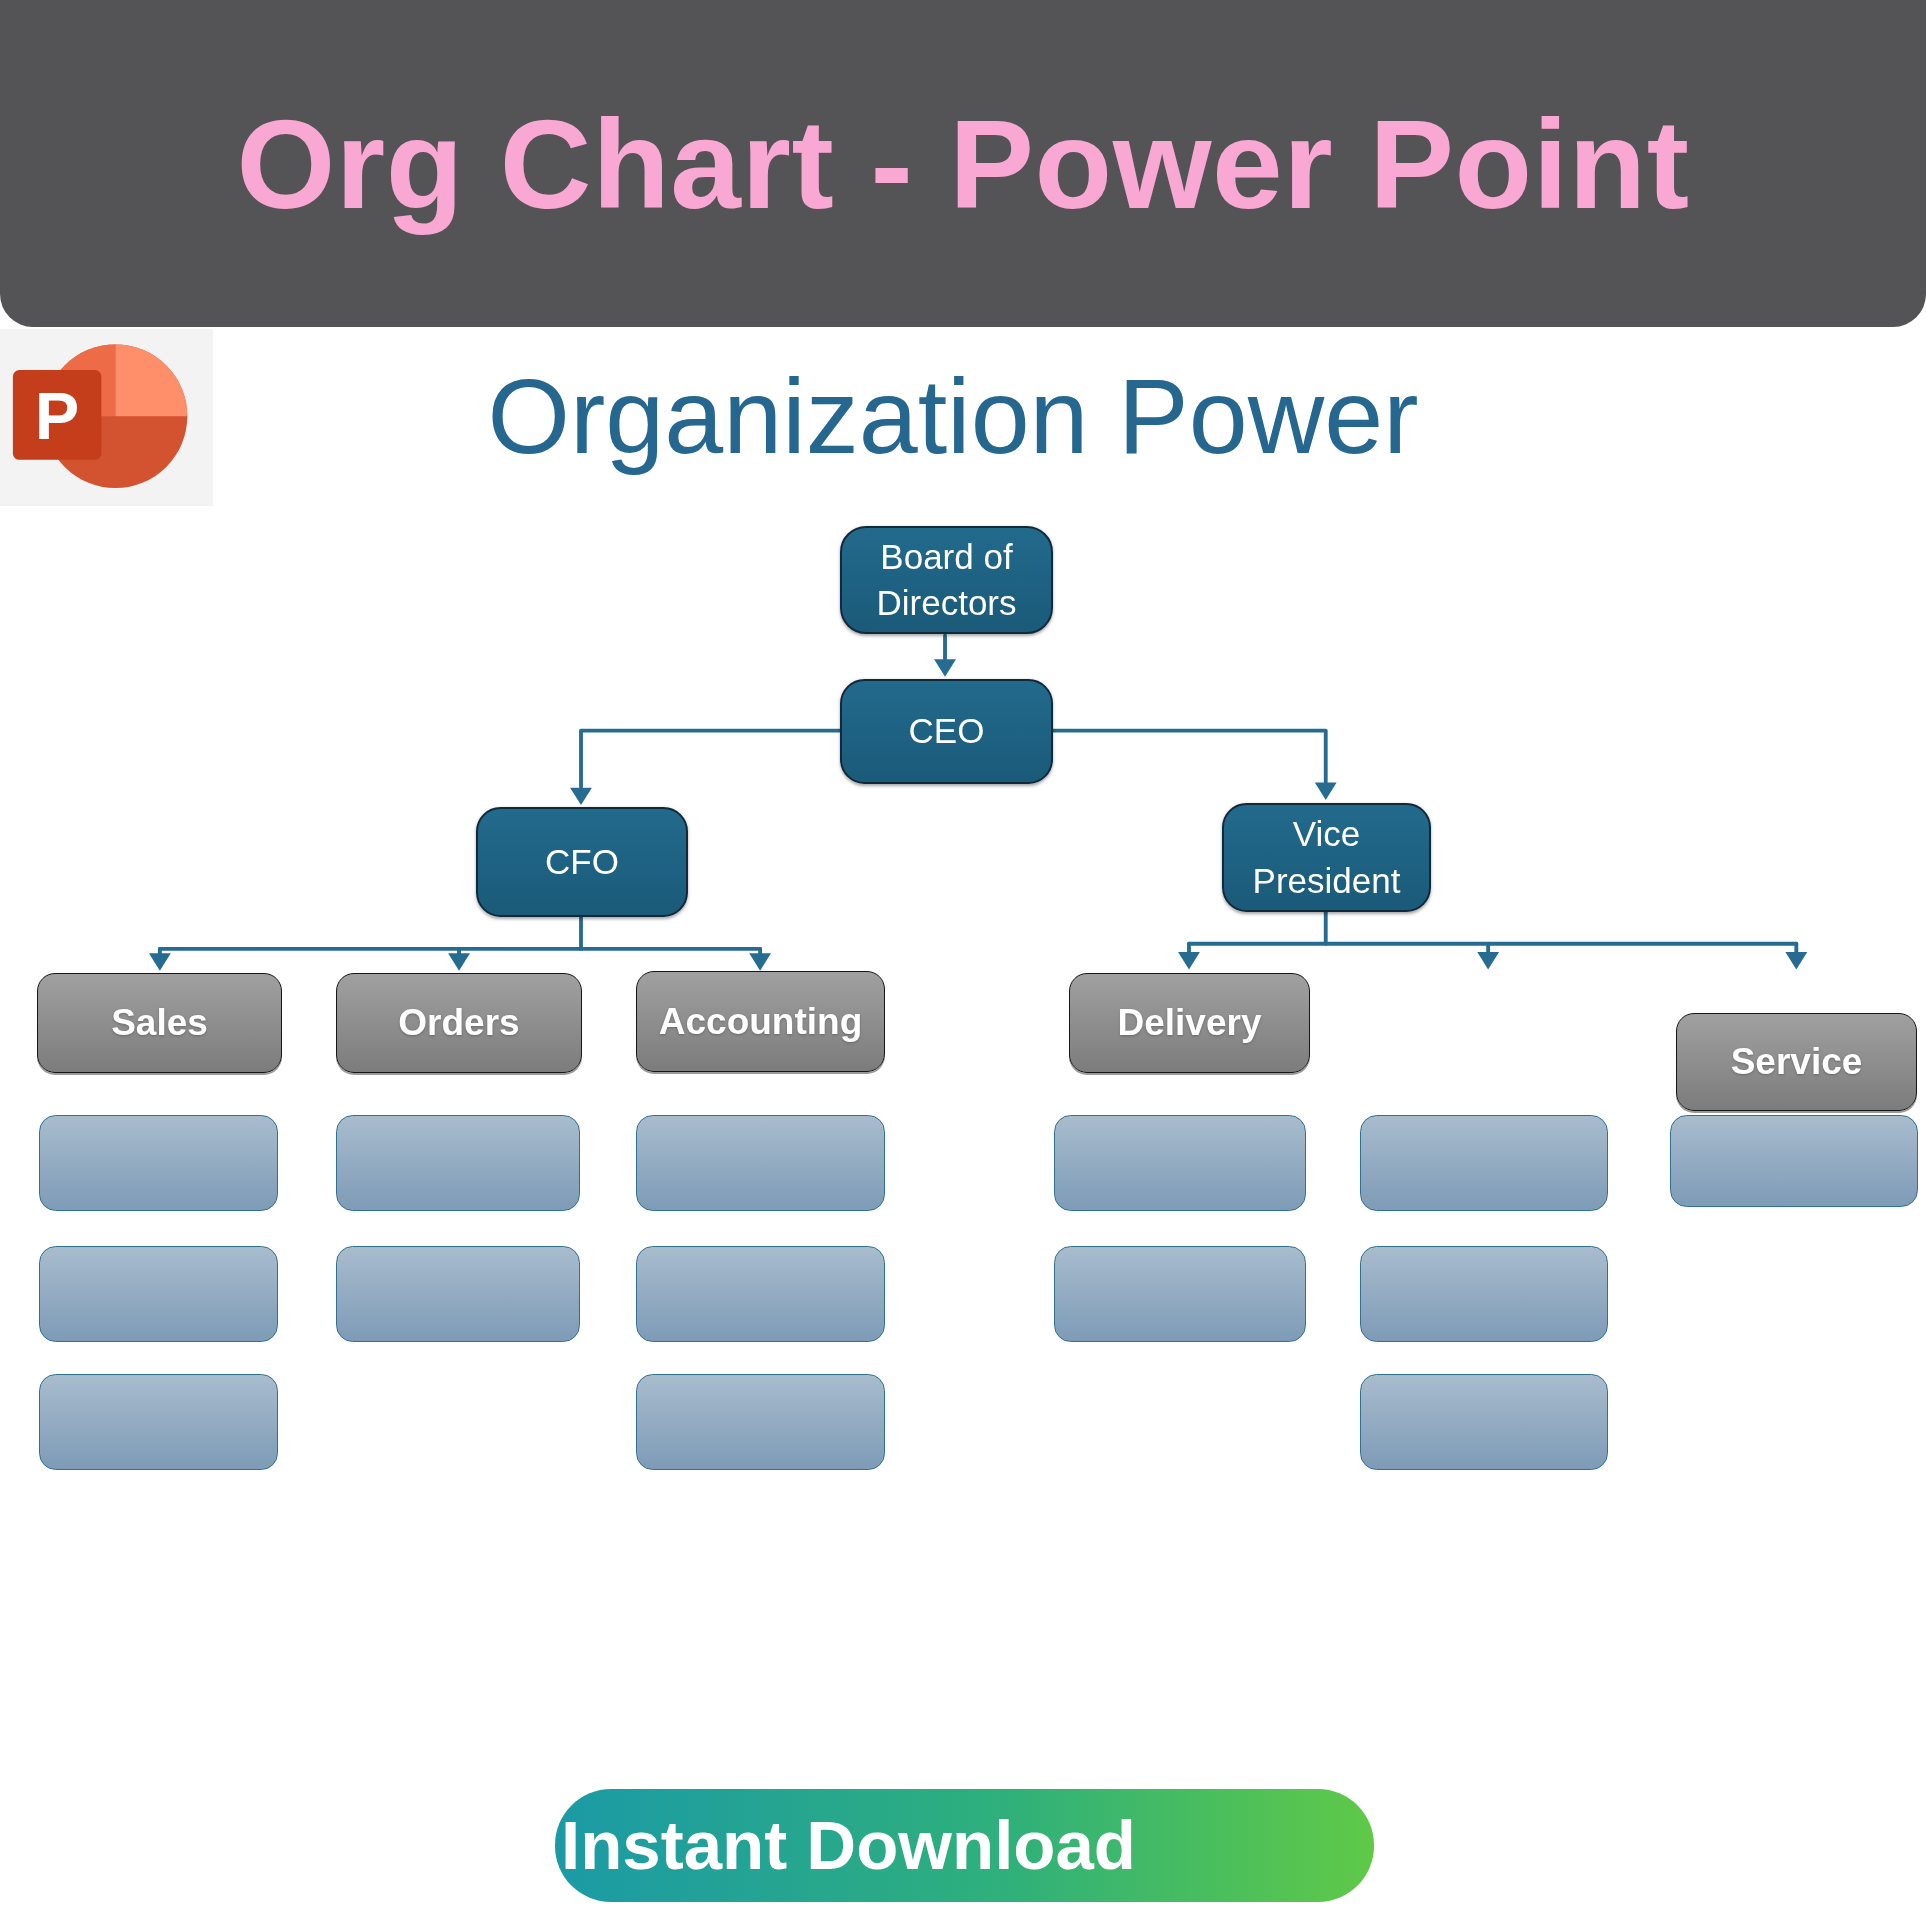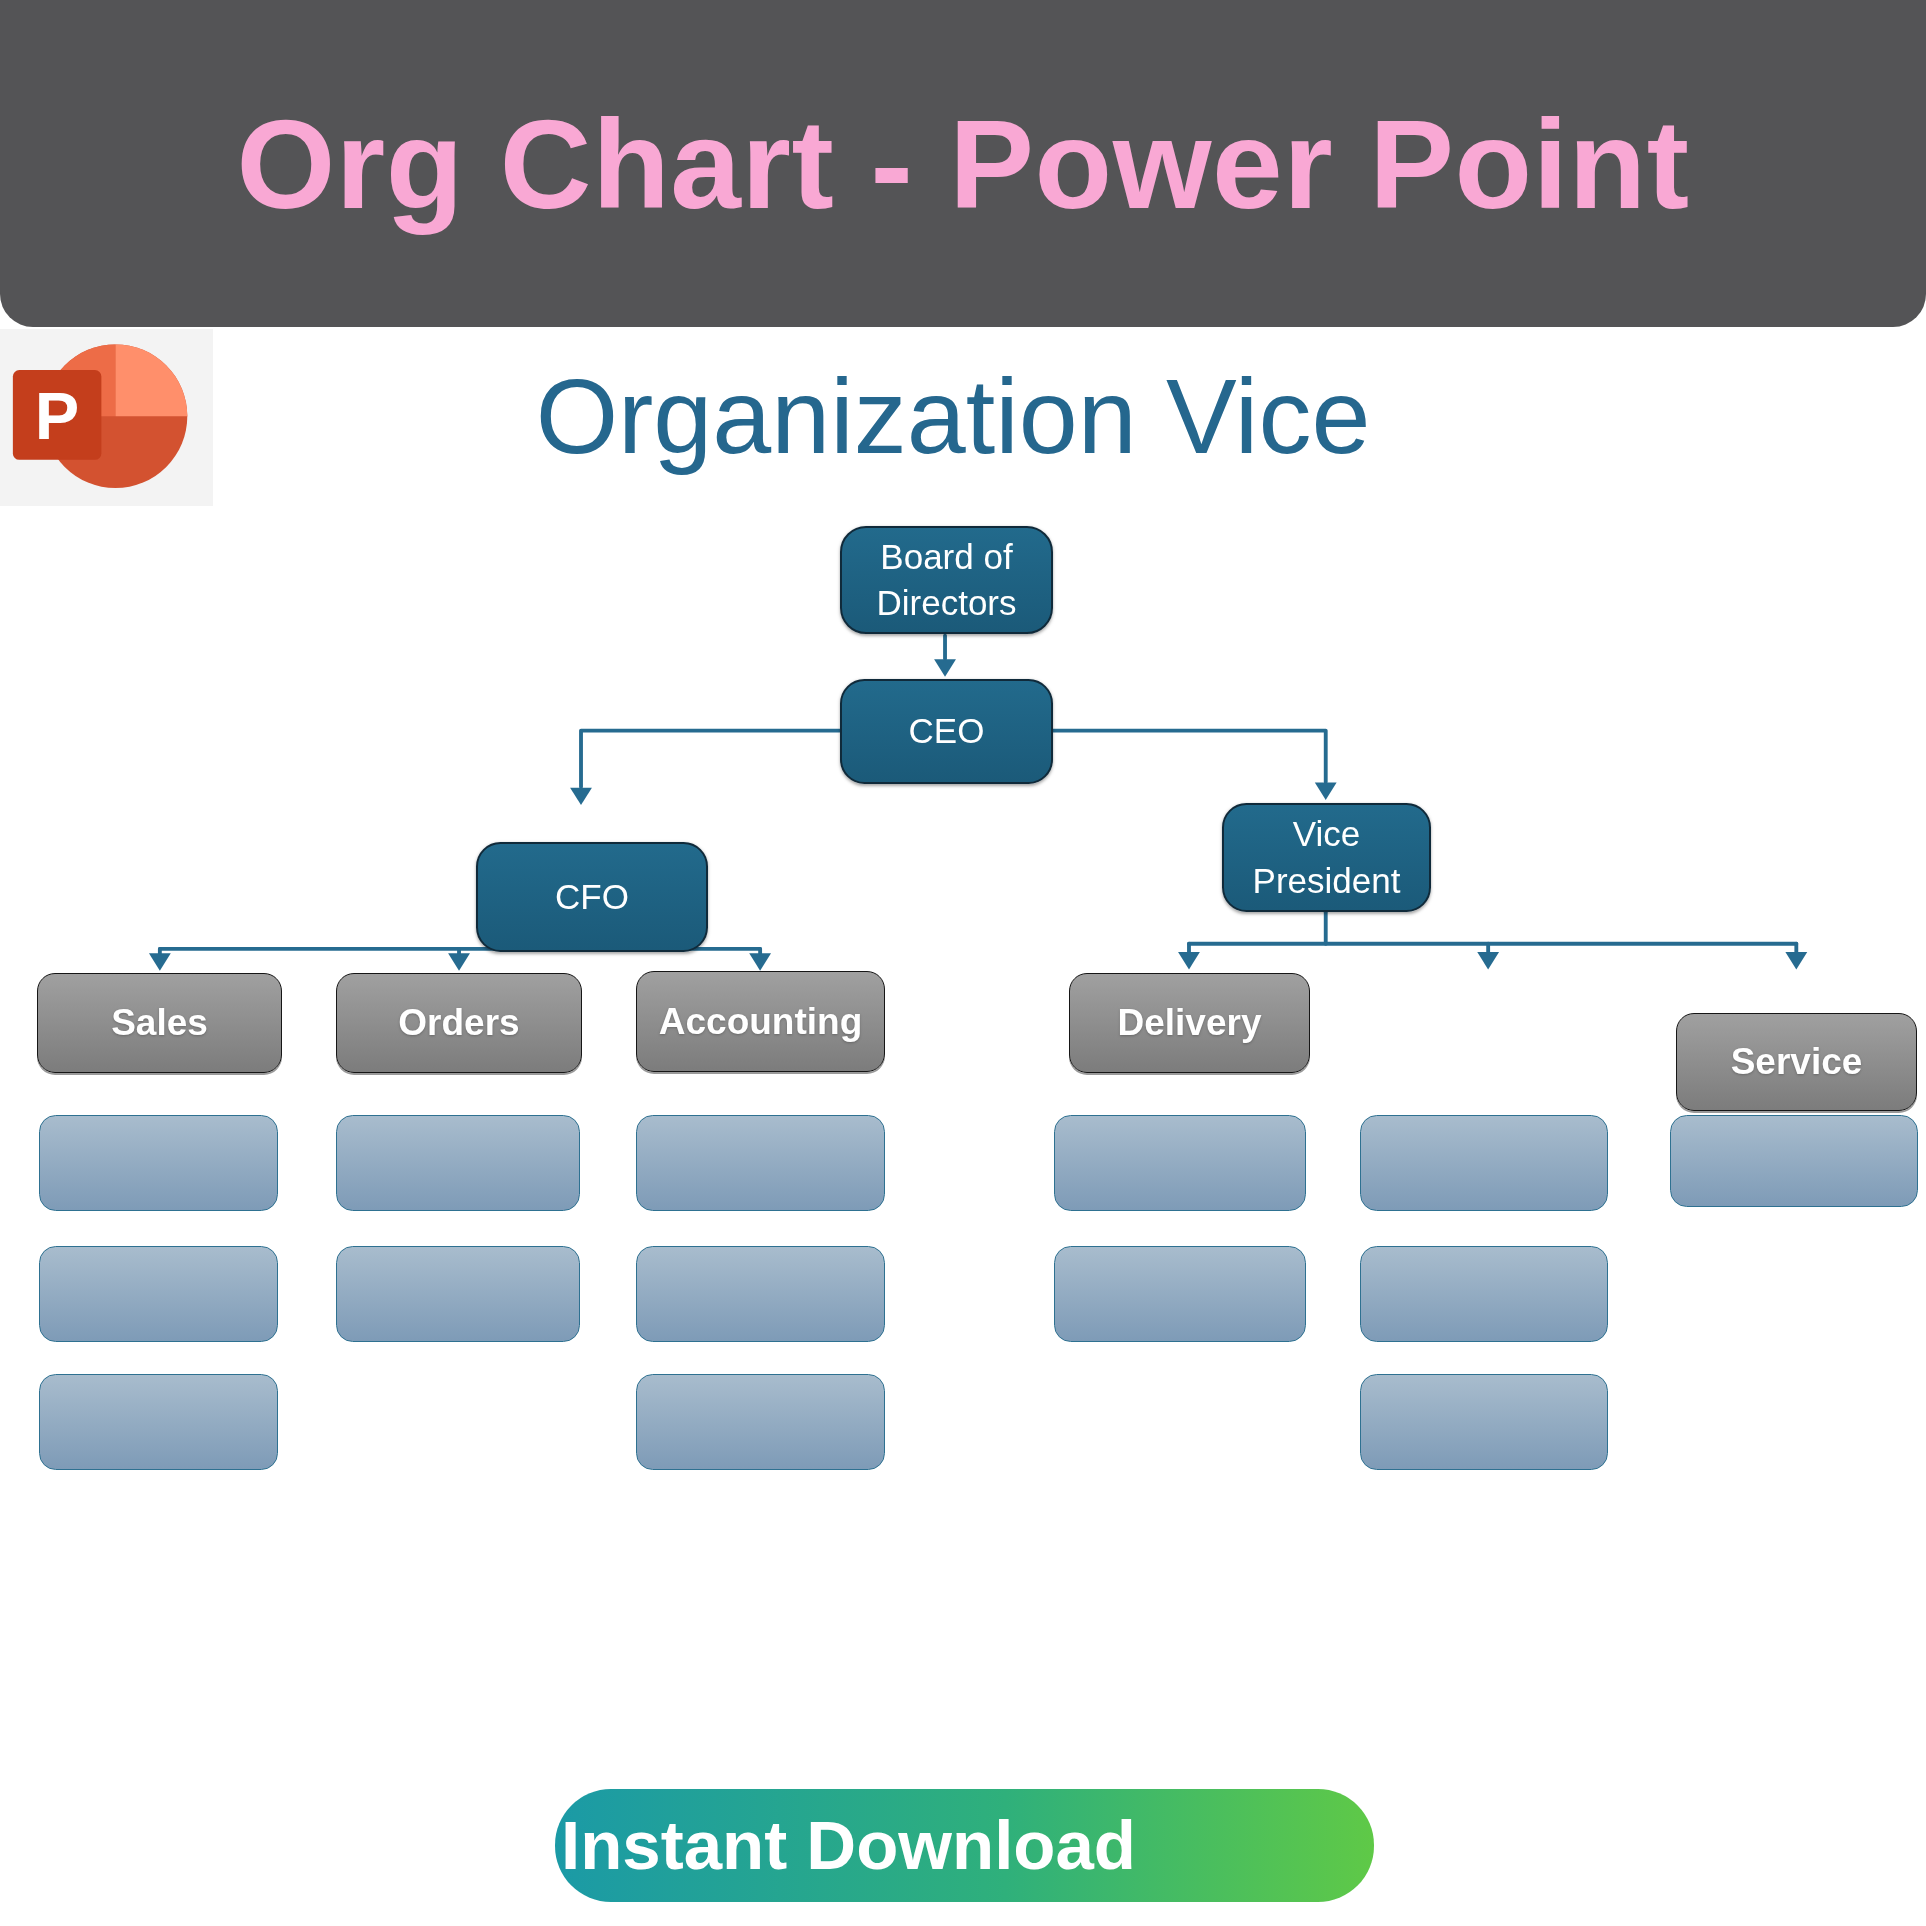--- a/index.html
+++ b/index.html
@@ -111,7 +111,7 @@
     </svg>
   </div>
 
-  <h2 class="chart-title">Organization Vice</h2>
+  <h2 class="chart-title">Organization Power</h2>
 
   <svg class="connectors" viewBox="0 0 3000 3000">
 

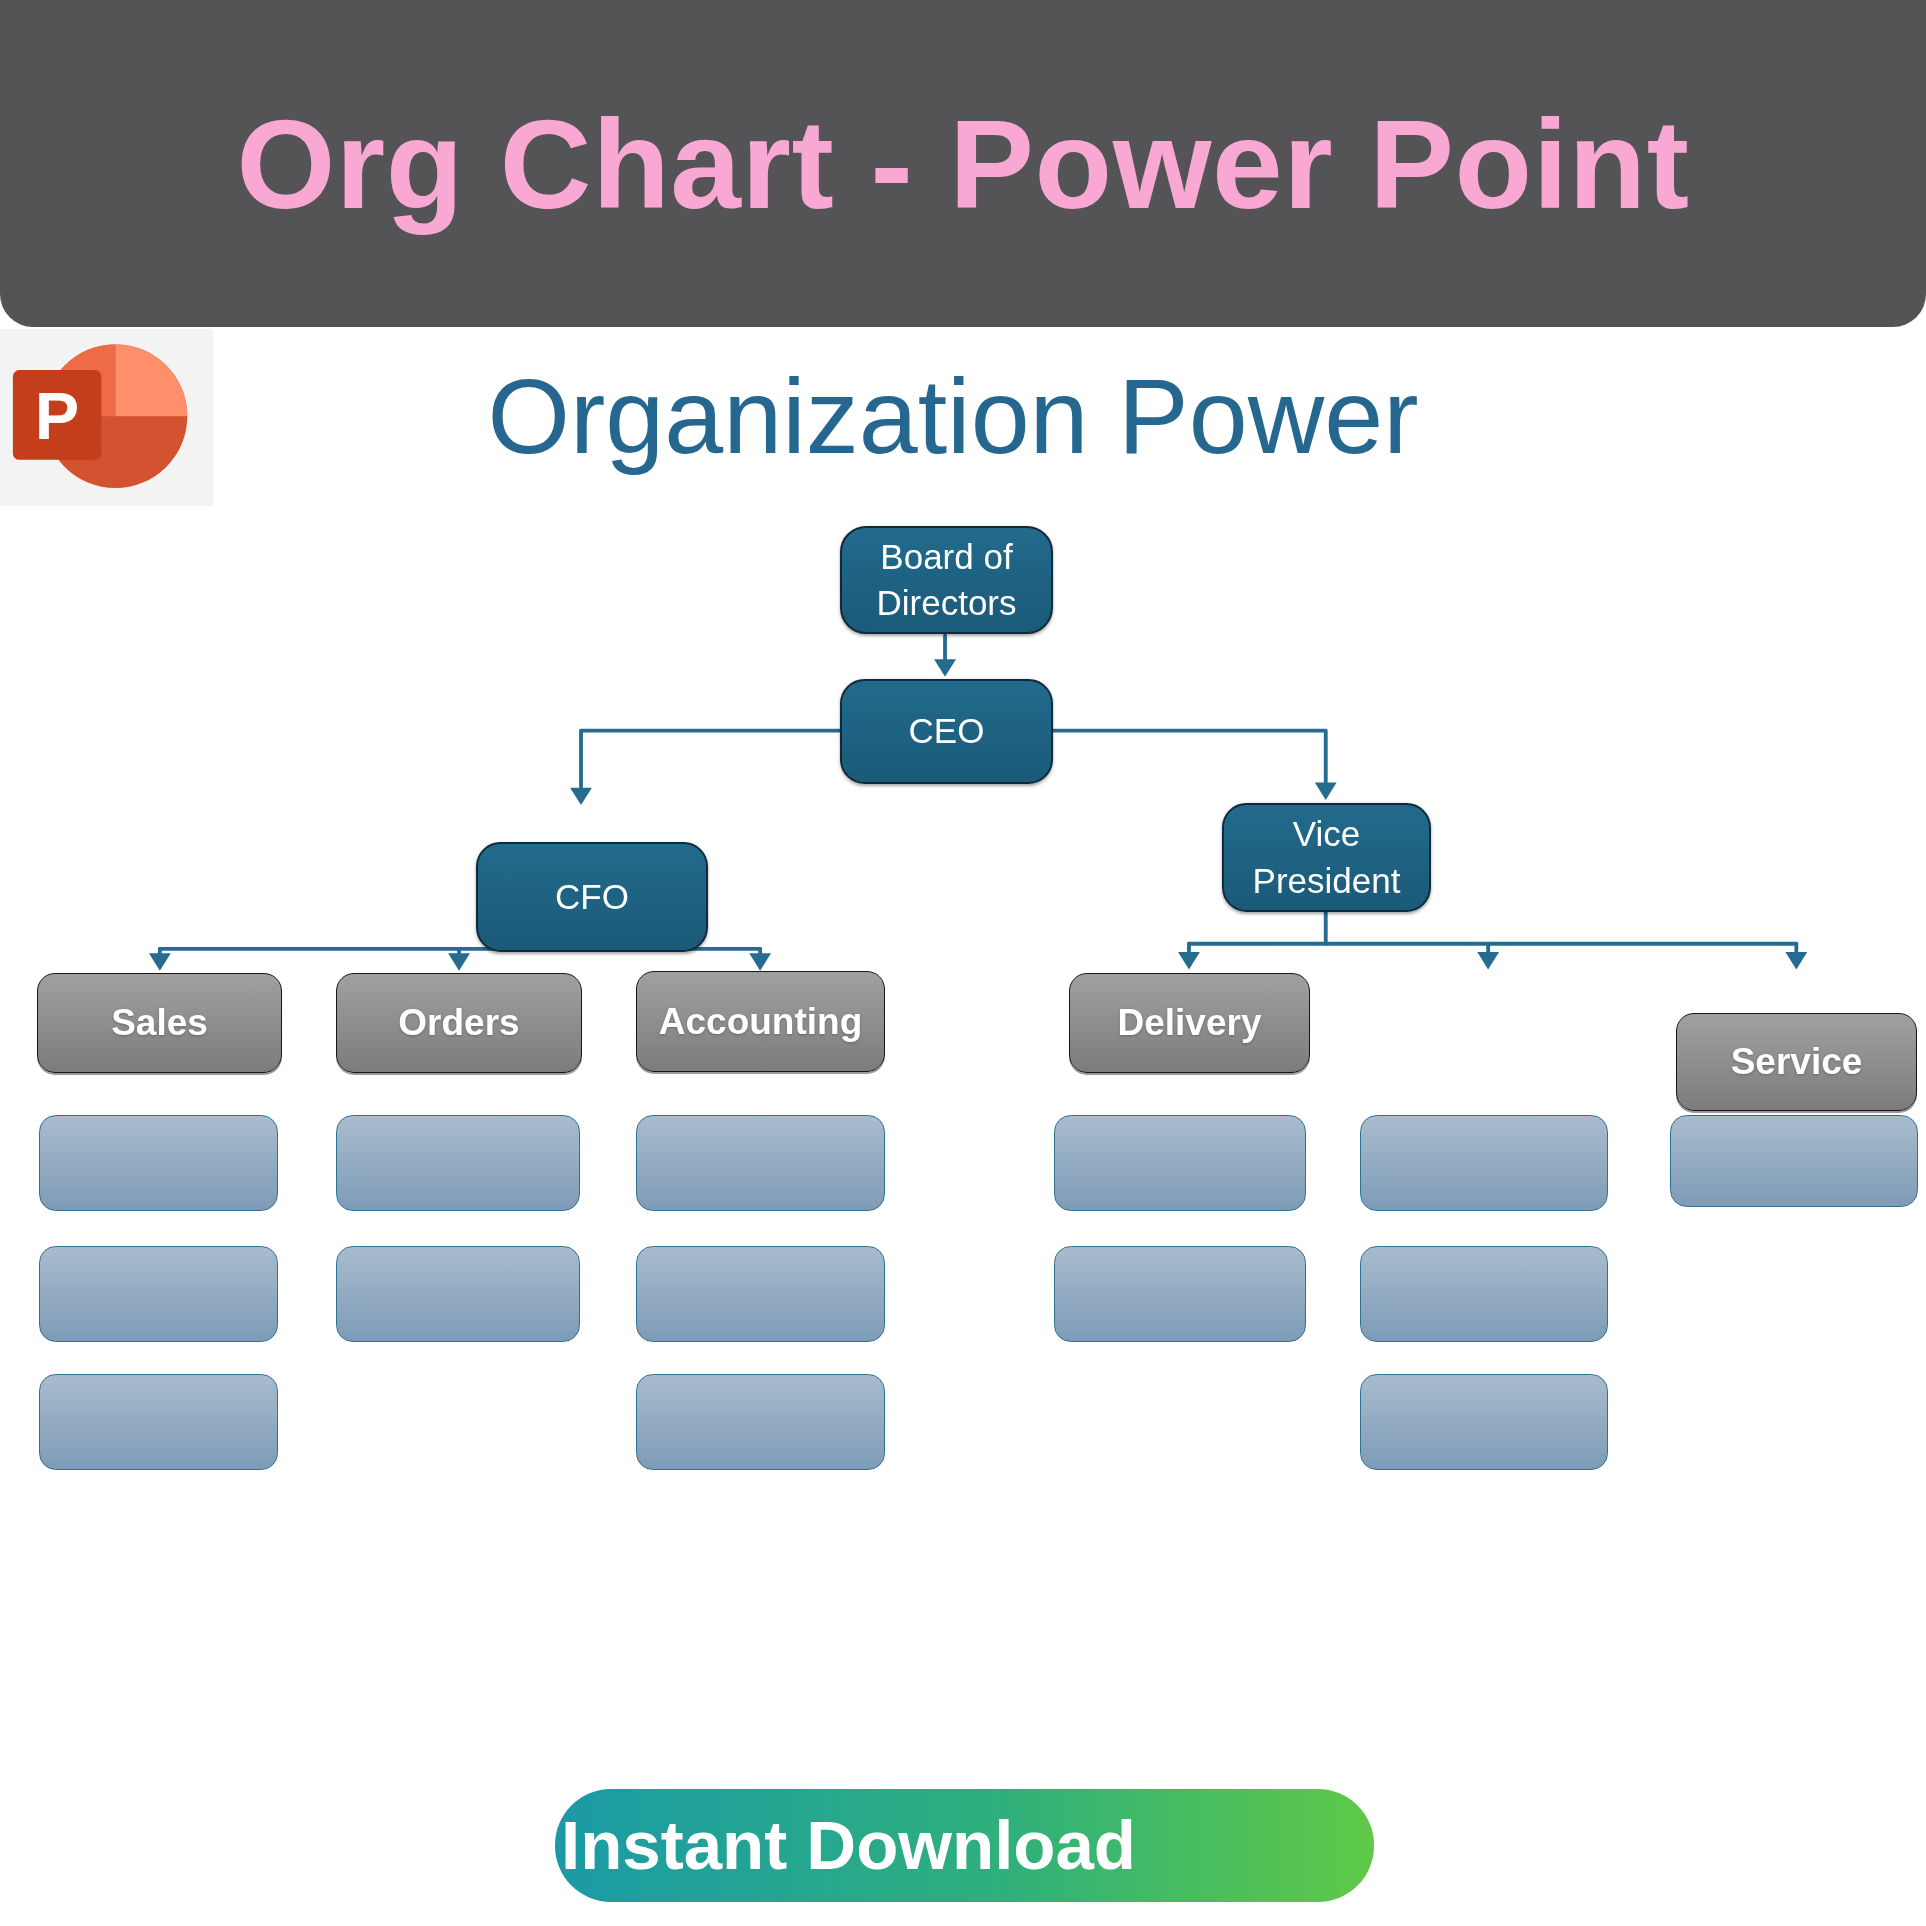--- a/index.html
+++ b/index.html
@@ -48,7 +48,7 @@
   }
   .exec.board { left:840px; top:526px;  width:213px; height:108px;border-radius:26px; }
   .exec.ceo   { left:840px; top:679px; width:213px; height:105px; }
-  .exec.cfo   { left:476px;  top:807px; width:232px; height:110px;margin-top:35px; }
+  .exec.cfo   { left:476px;  top:807px; width:212px; height:110px; }
   .exec.vp    { left:1222px; top:803px; width:209px; height:109px; }
 
   .dept {

